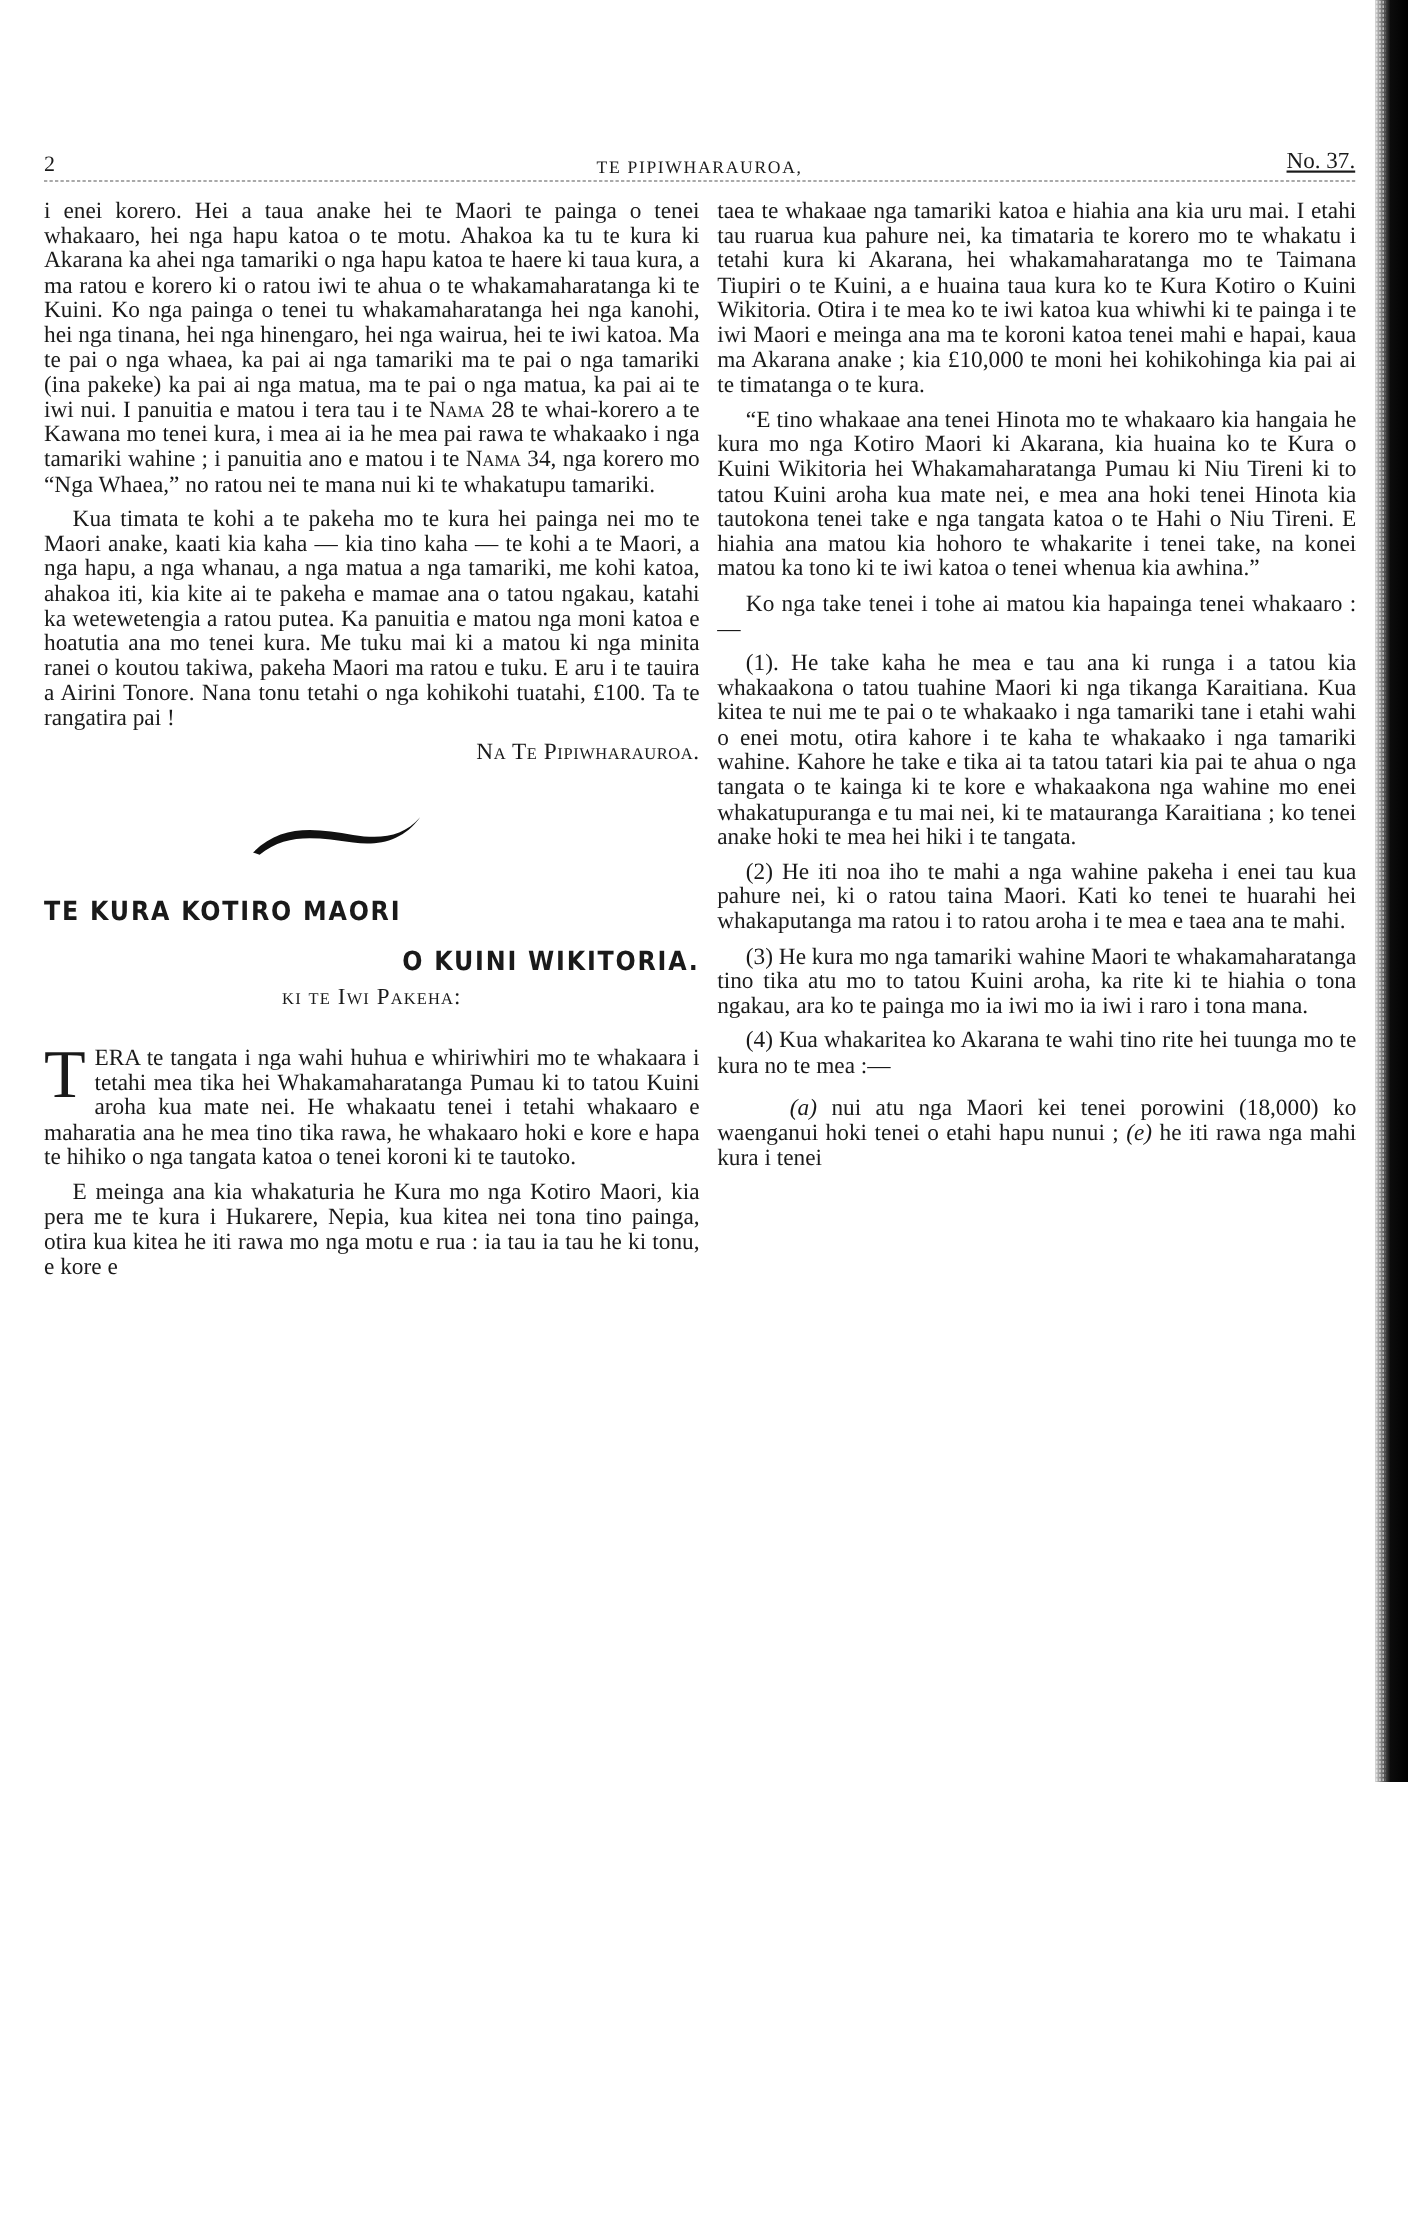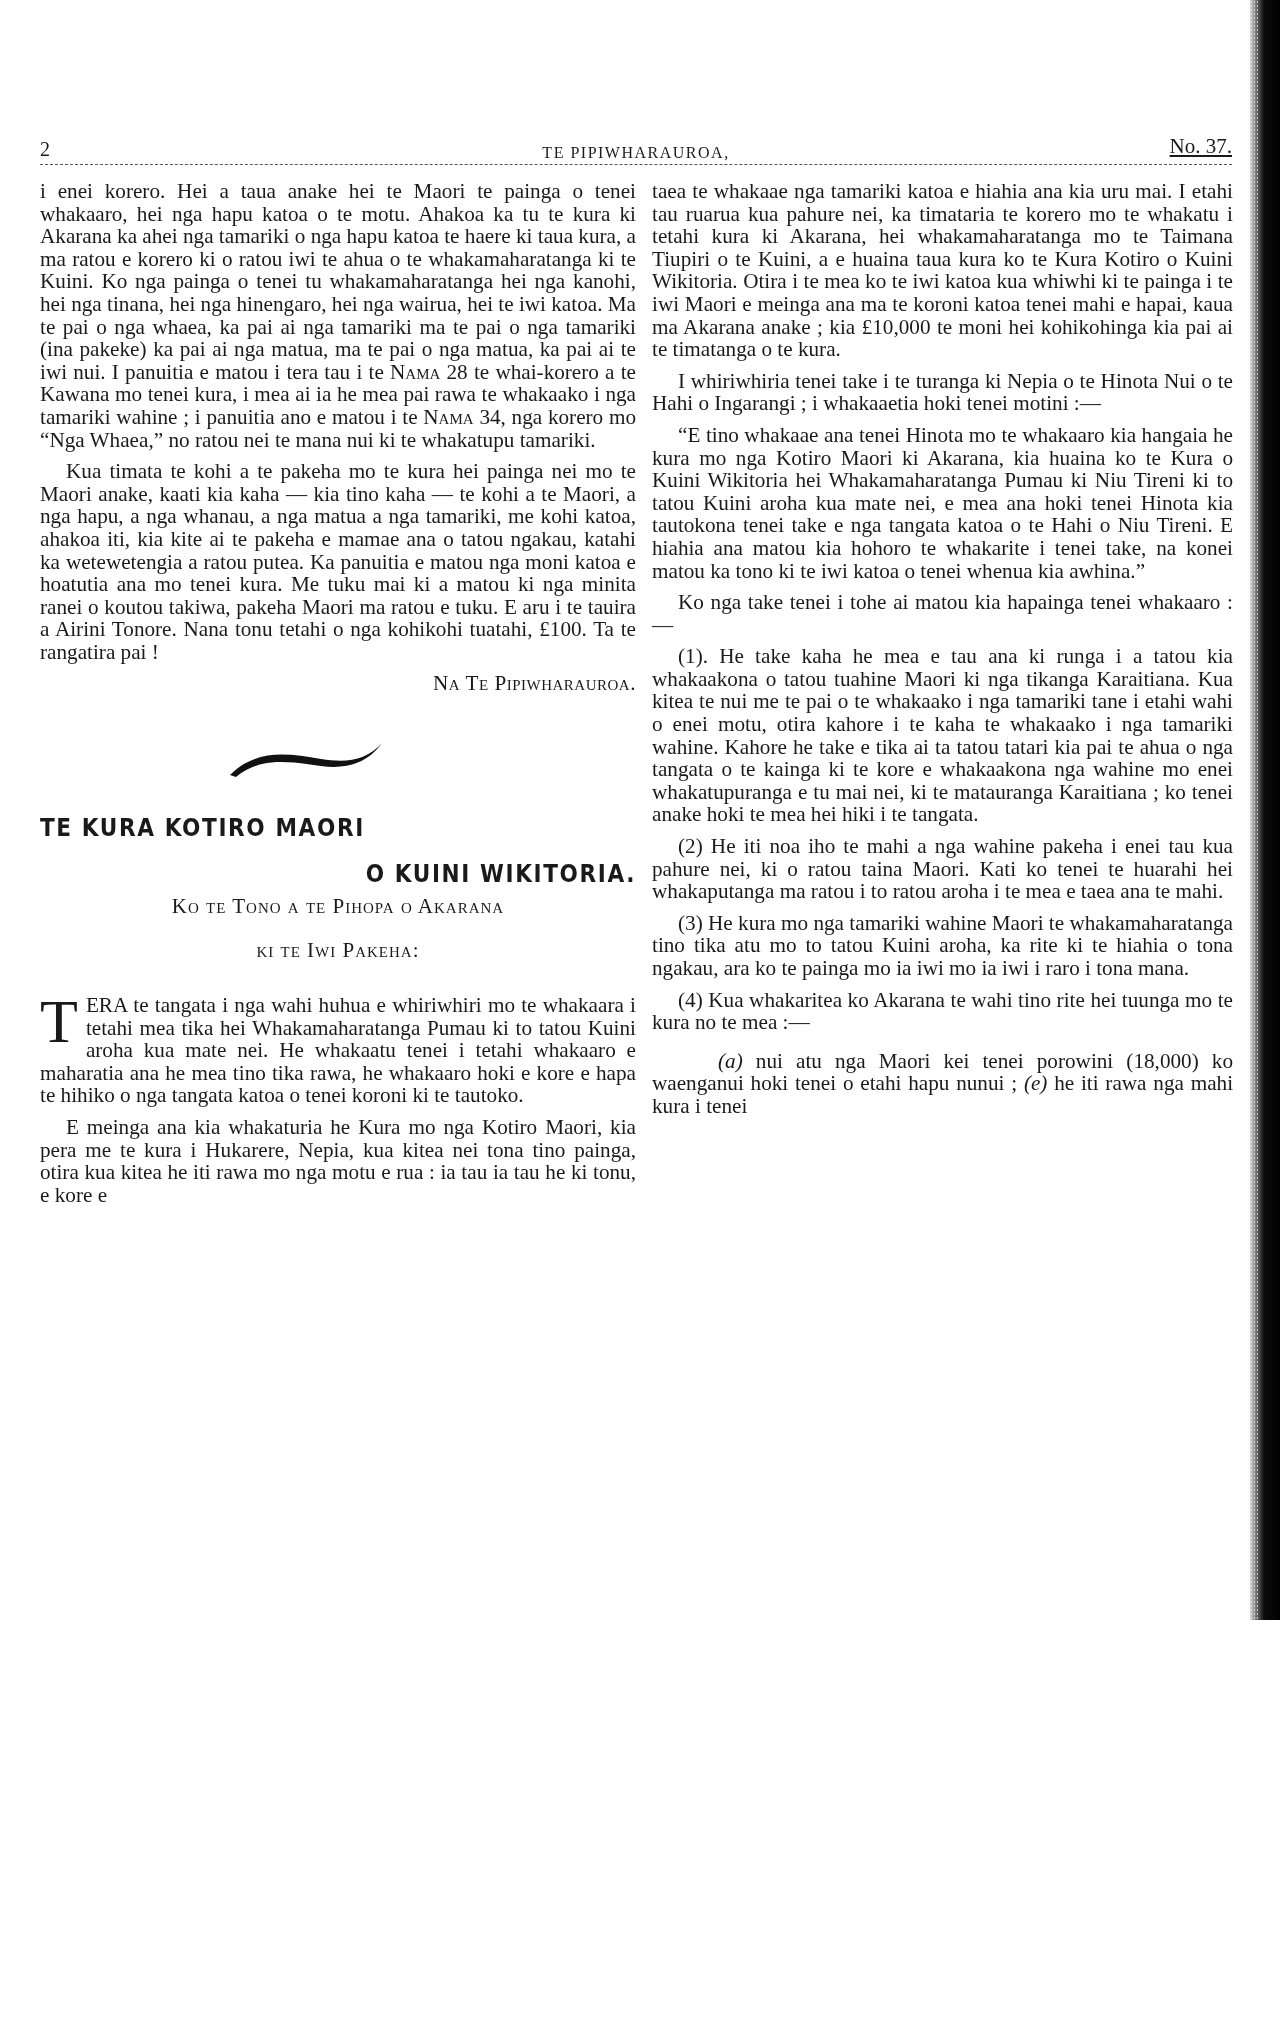--- a/index.html
+++ b/index.html
@@ -92,7 +92,6 @@
 
 <div class="col right">
   <p>taea te whakaae nga tamariki katoa e hiahia ana kia uru mai. I etahi tau ruarua kua pahure nei, ka timataria te korero mo te whakatu i tetahi kura ki Akarana, hei whakamahara­tanga mo te Taimana Tiupiri o te Kuini, a e huaina taua kura ko te Kura Kotiro o Kuini Wikitoria. Otira i te mea ko te iwi katoa kua whiwhi ki te painga i te iwi Maori e meinga ana ma te koroni katoa tenei mahi e hapai, kaua ma Akarana anake ; kia £10,000 te moni hei kohikohinga kia pai ai te timatanga o te kura.</p>
-  <p class="indent">I whiriwhiria tenei take i te turanga ki Nepia o te Hinota Nui o te Hahi o Ingarangi ; i whakaaetia hoki tenei motini :—</p>
   <p class="indent">“E tino whakaae ana tenei Hinota mo te whakaaro kia hangaia he kura mo nga Kotiro Maori ki Akarana, kia huaina ko te Kura o Kuini Wikitoria hei Whakamaharatanga Pu­mau ki Niu Tireni ki to tatou Kuini aroha kua mate nei, e mea ana hoki tenei Hinota kia tautokona tenei take e nga tangata katoa o te Hahi o Niu Tireni. E hiahia ana matou kia hohoro te whakarite i tenei take, na konei matou ka tono ki te iwi katoa o tenei whenua kia awhina.”</p>
   <p class="indent">Ko nga take tenei i tohe ai matou kia hapai­nga tenei whakaaro :—</p>
   <p class="indent">(1). He take kaha he mea e tau ana ki runga i a tatou kia whakaakona o tatou tuahine Maori ki nga tikanga Karaitiana. Kua kitea te nui me te pai o te whakaako i nga tamariki tane i etahi wahi o enei motu, otira kahore i te kaha te whakaako i nga tamariki wahine. Kahore he take e tika ai ta tatou tatari kia pai te ahua o nga tangata o te kainga ki te kore e whakaakona nga wahine mo enei whaka­tupuranga e tu mai nei, ki te matauranga Karaitiana ; ko tenei anake hoki te mea hei hiki i te tangata.</p>

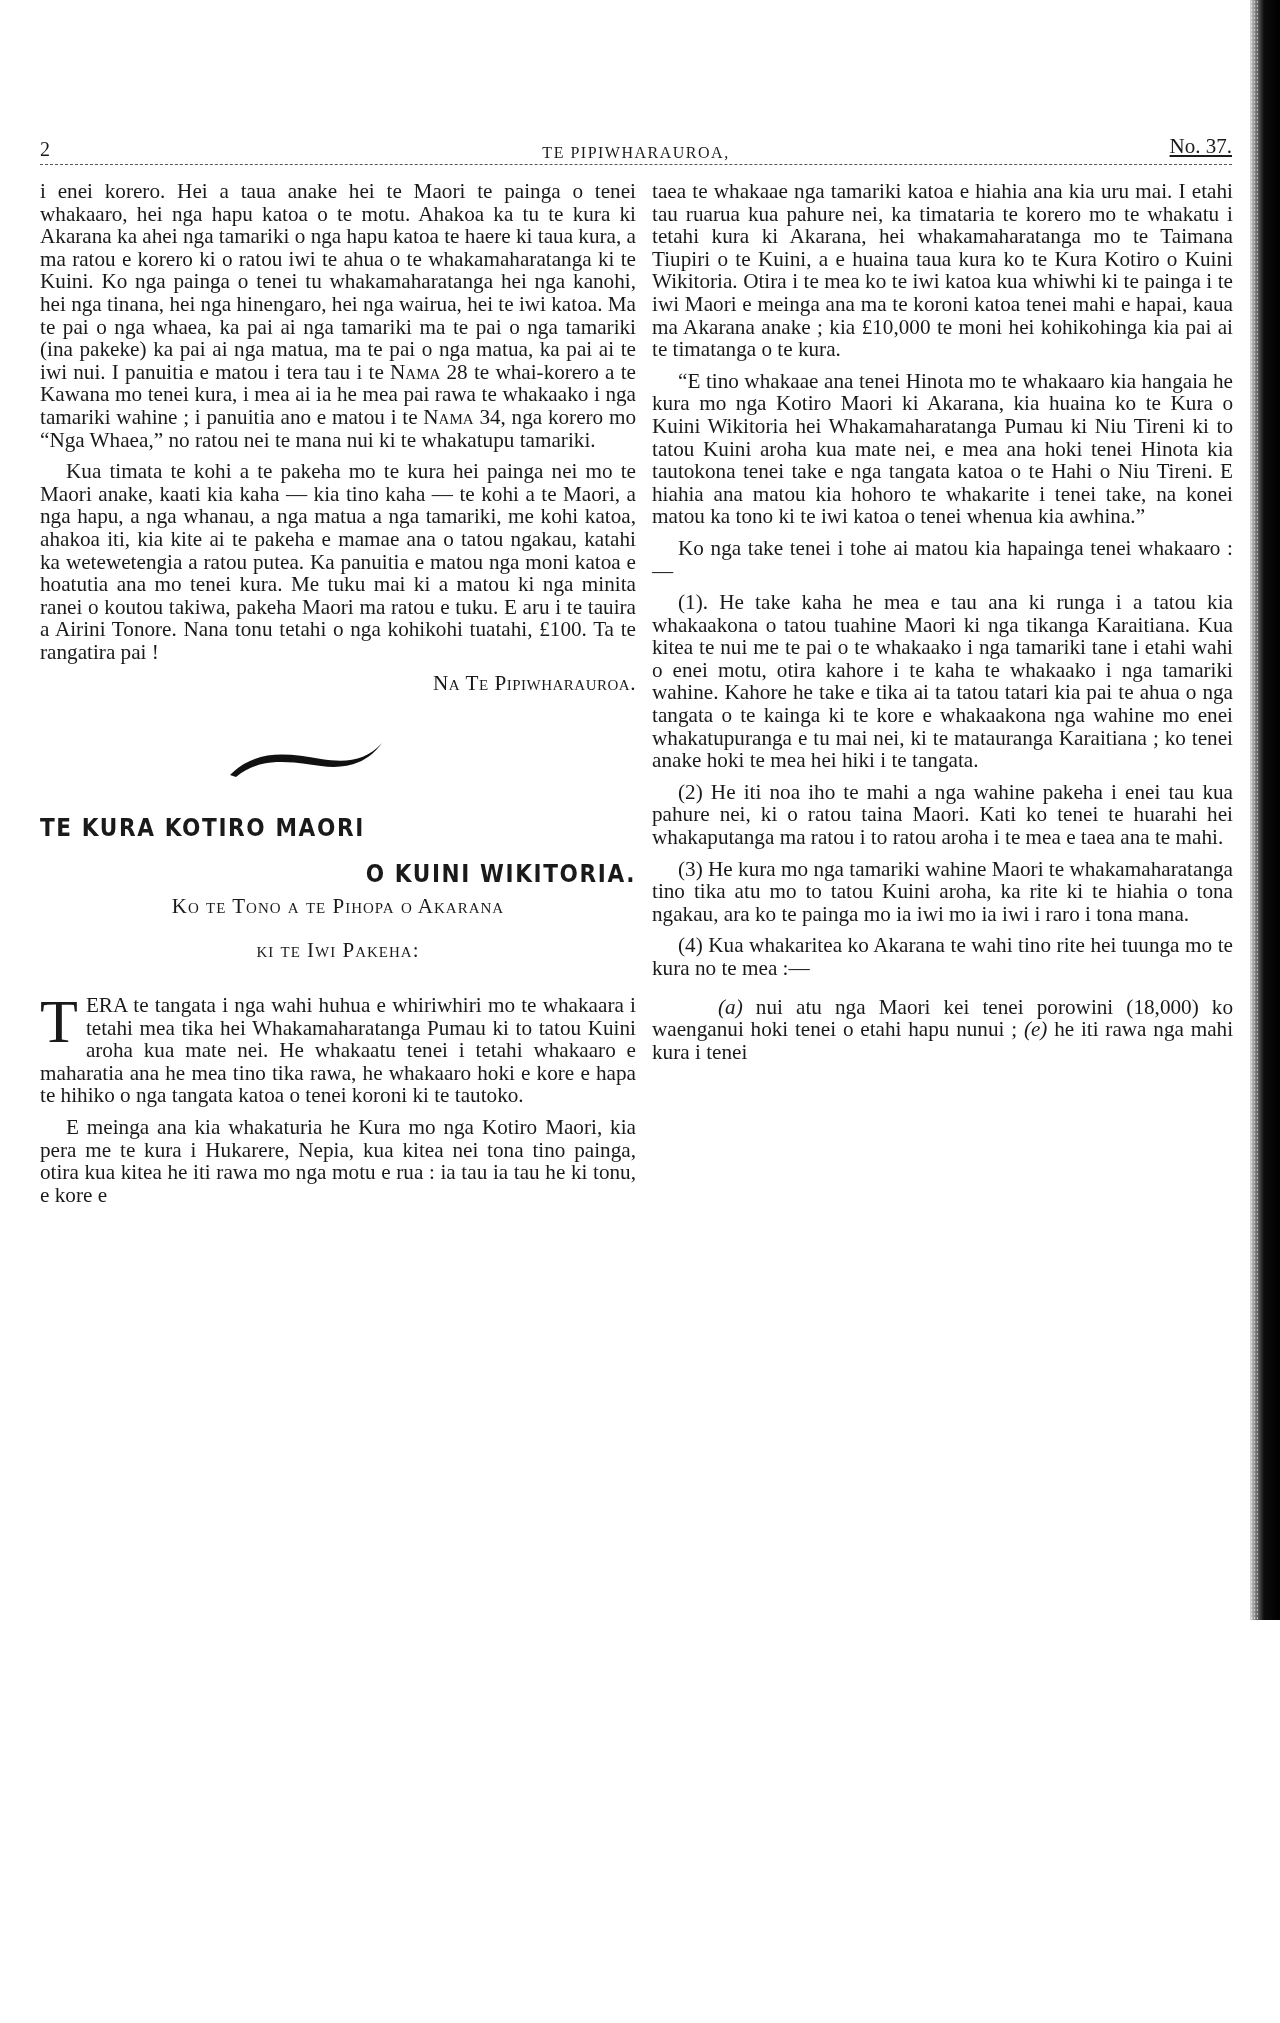--- a/index.html
+++ b/index.html
@@ -82,7 +82,6 @@
   <h1 class="headline h1">TE KURA KOTIRO MAORI</h1>
   <h1 class="headline h2">O KUINI WIKITORIA.</h1>
 
-  <p class="subhead">Ko te Tono a te Pihopa o Akarana</p>
   <p class="subhead second">ki te Iwi Pakeha:</p>
 
   <p class="dropcap-para"><span class="dropcap">T</span><span>ERA te tangata i nga wahi huhua e whiriwhiri mo te whakaara i tetahi mea tika hei Whakamaharatanga Pumau ki to tatou Kuini aroha kua mate nei. He whakaatu tenei i tetahi whakaaro e maharatia ana he mea tino tika rawa, he whakaaro hoki e kore e hapa te hihiko o nga tangata katoa o tenei koroni ki te tautoko.</span></p>

